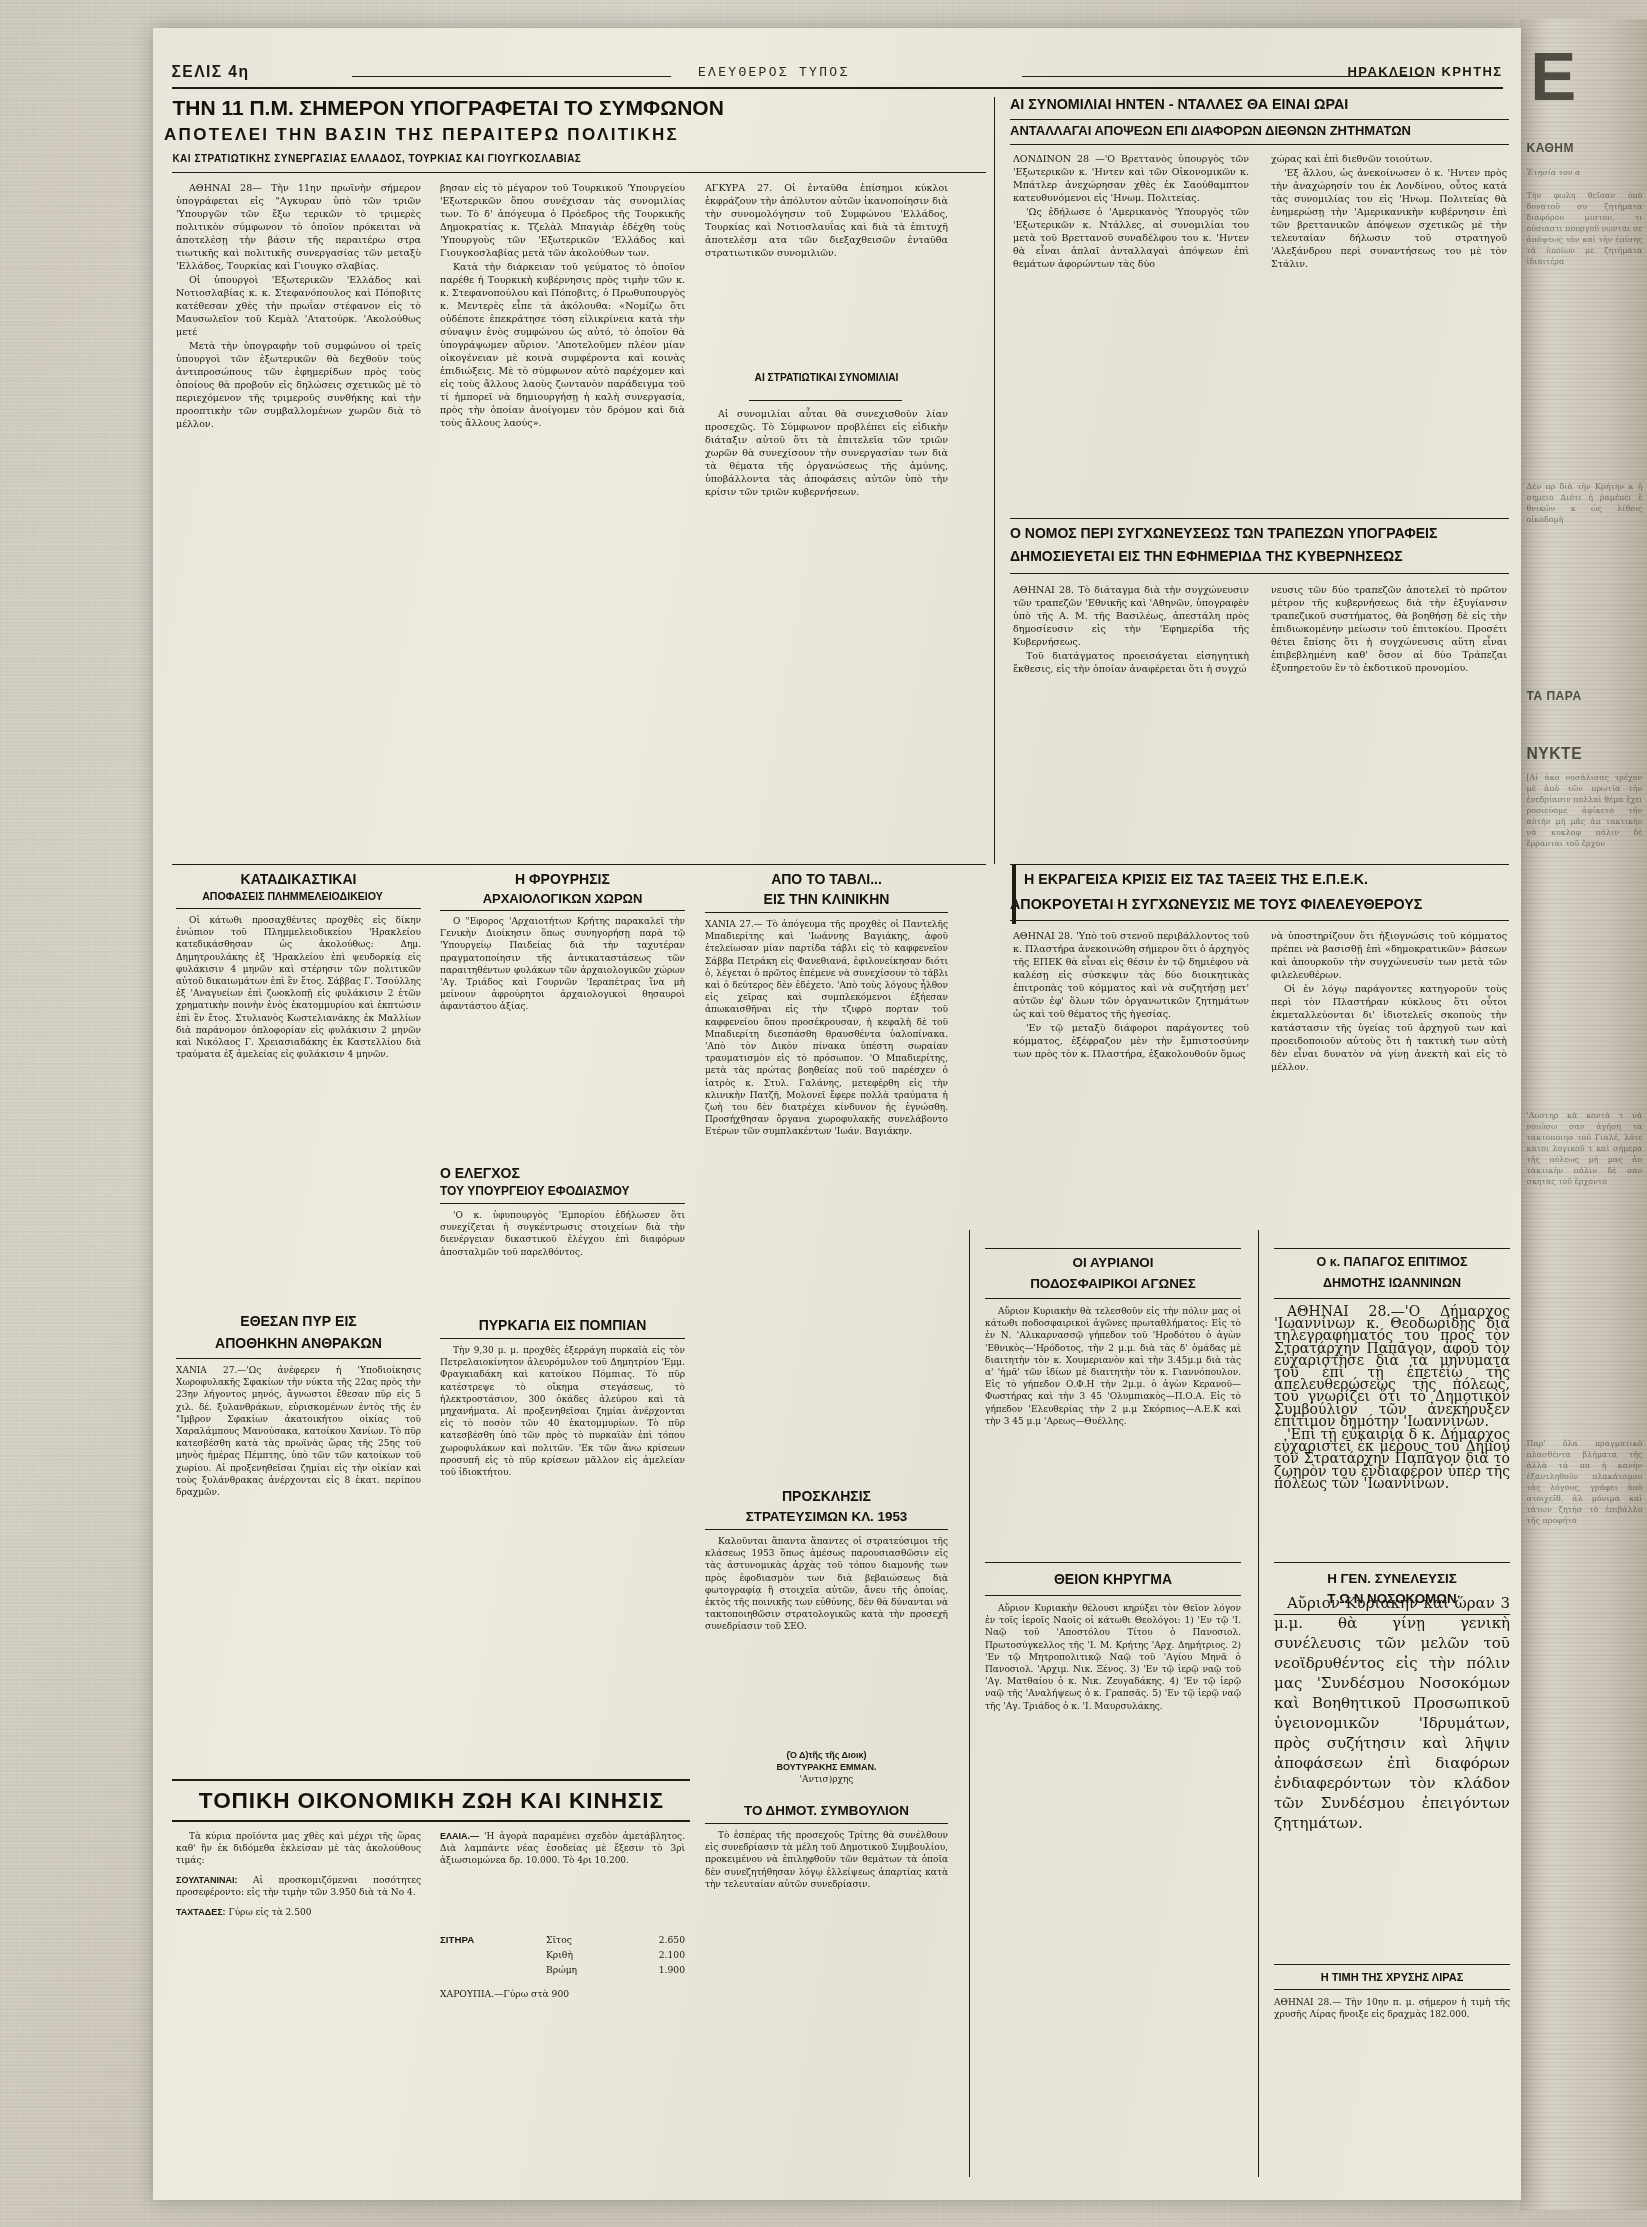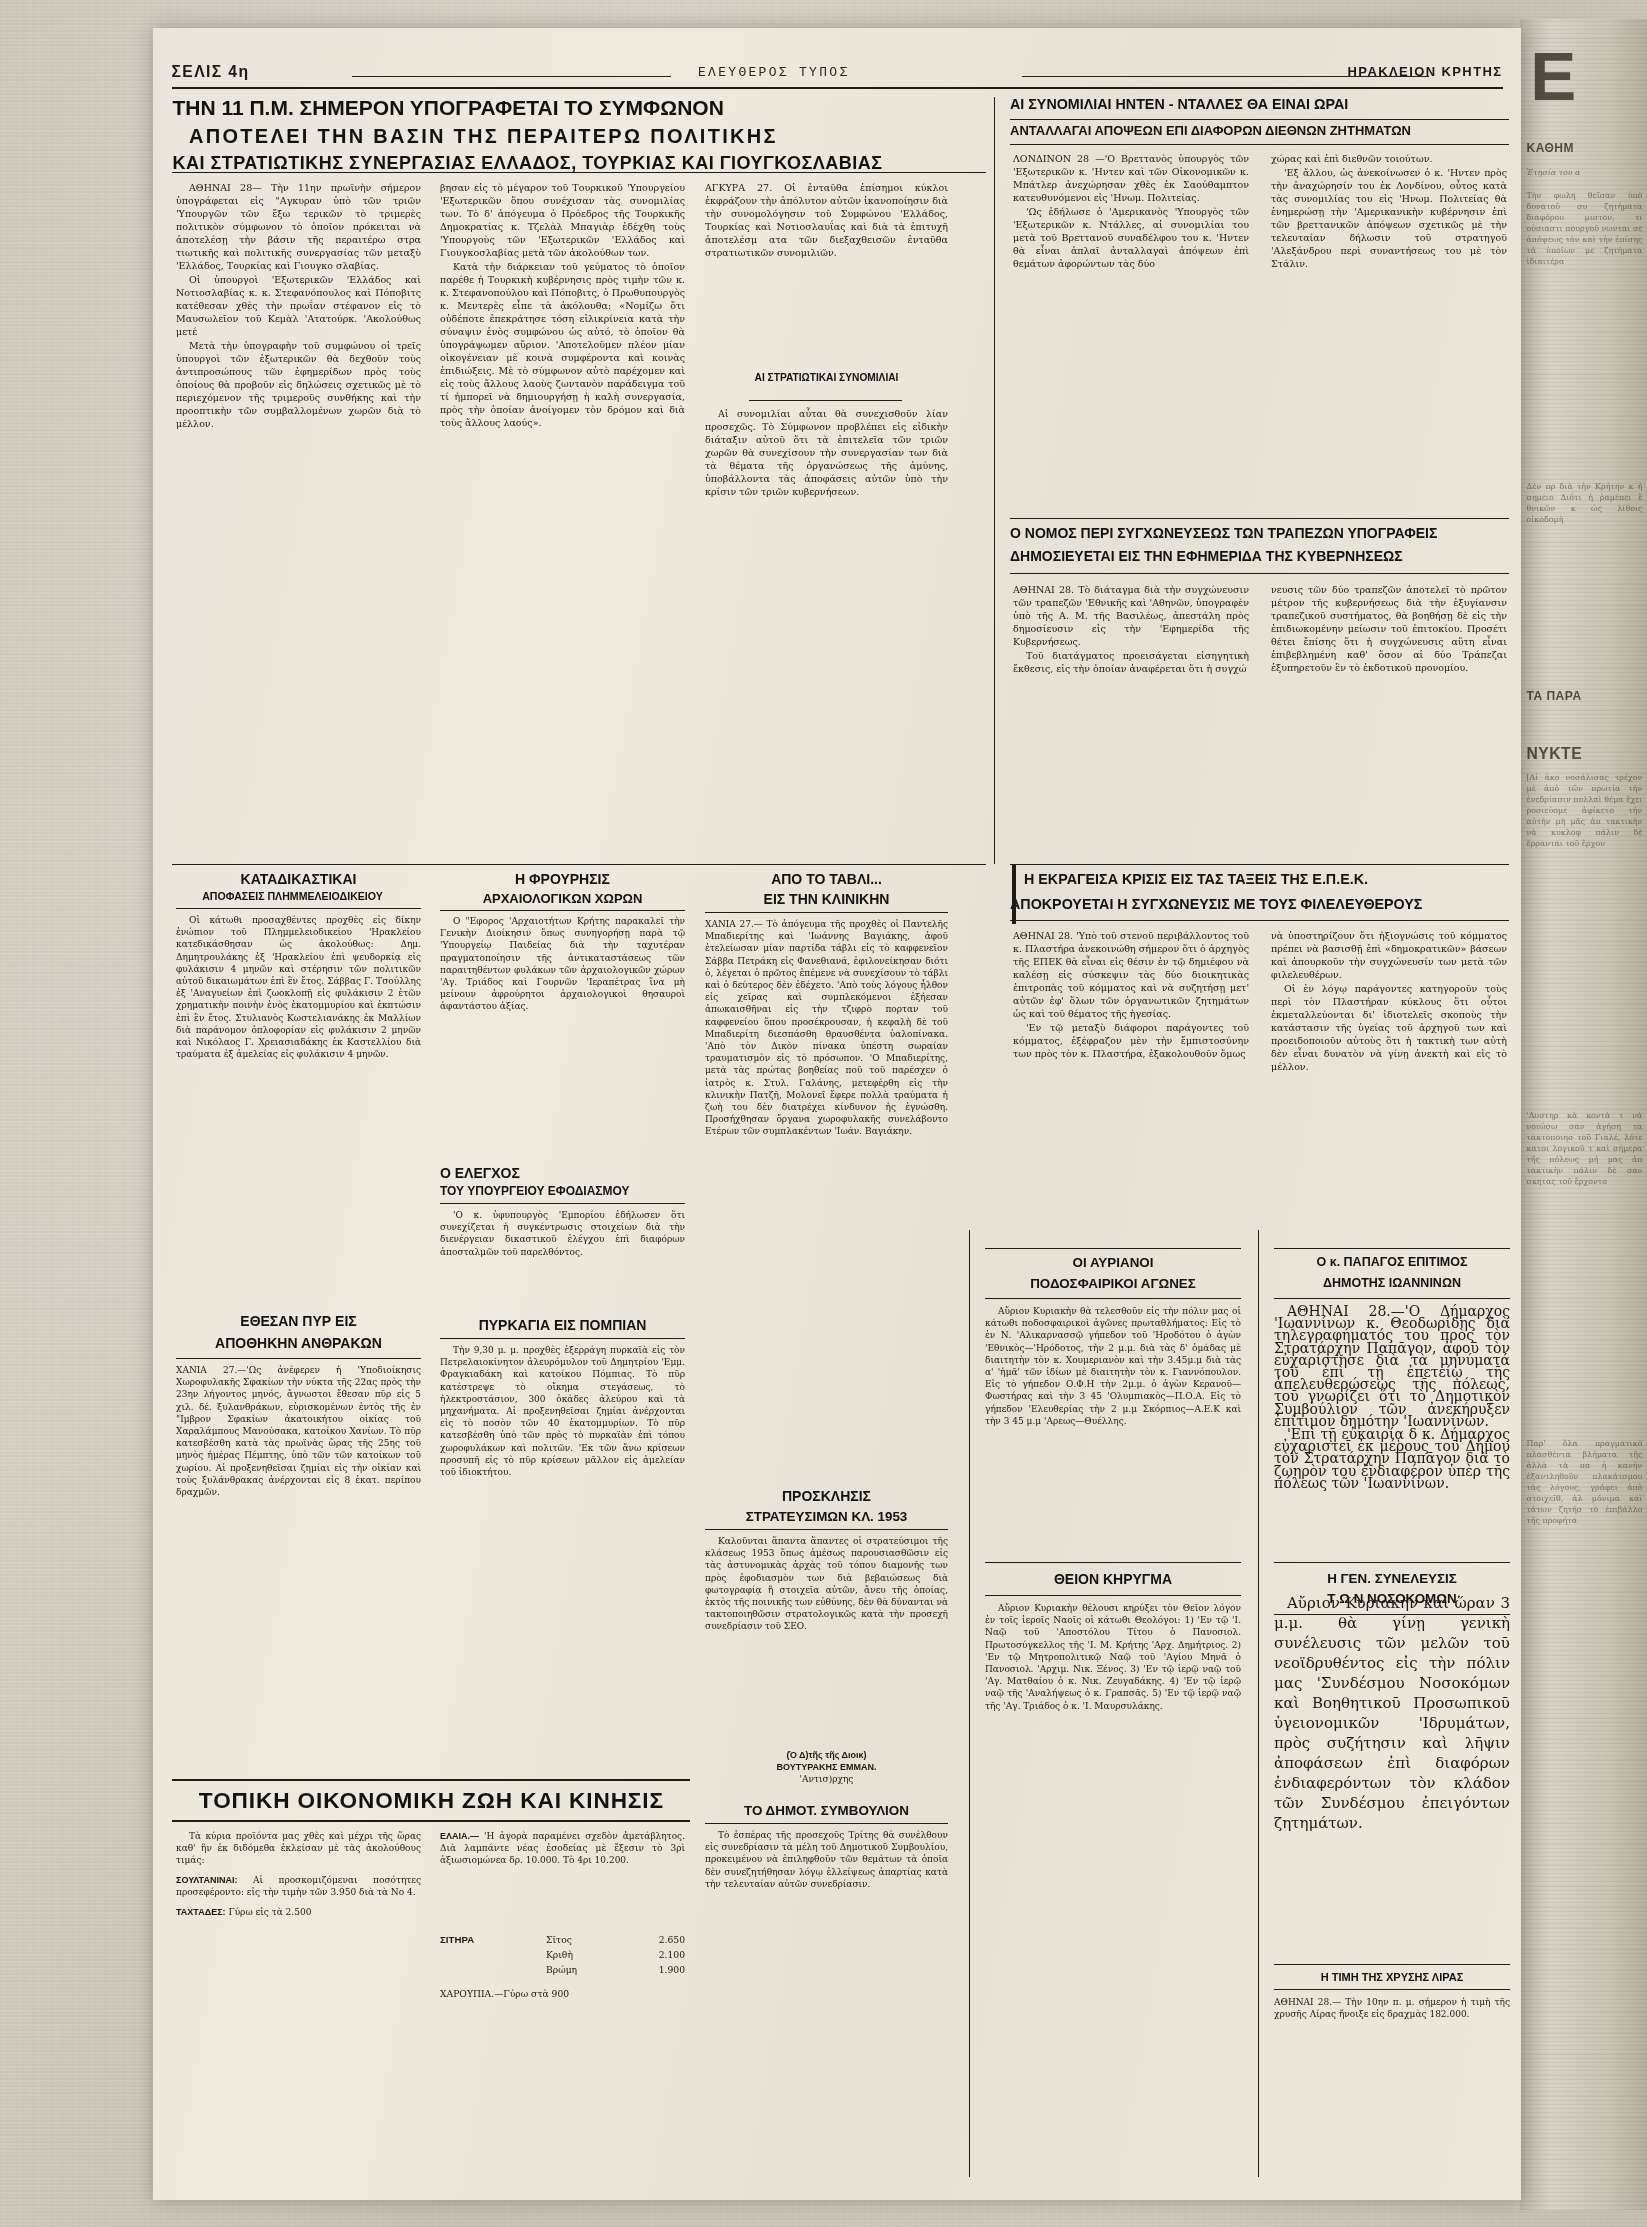--- a/index.html
+++ b/index.html
@@ -117,7 +117,7 @@
     </div>
 
     <div class="hl" style="left:19.4px;top:68px;width:813px;font-size:21px;letter-spacing:0px;">ΤΗΝ 11 Π.Μ. ΣΗΜΕΡΟΝ ΥΠΟΓΡΑΦΕΤΑΙ ΤΟ ΣΥΜΦΩΝΟΝ</div>
-    <div class="hl" style="left:36px;top:97px;width:813px;font-size:20px;letter-spacing:2.3px;">ΑΠΟΤΕΛΕΙ ΤΗΝ ΒΑΣΙΝ ΤΗΣ ΠΕΡΑΙΤΕΡΩ ΠΟΛΙΤΙΚΗΣ</div>
+    <div class="hl" style="left:11px;top:97px;width:813px;font-size:17px;letter-spacing:2.3px;">ΑΠΟΤΕΛΕΙ ΤΗΝ ΒΑΣΙΝ ΤΗΣ ΠΕΡΑΙΤΕΡΩ ΠΟΛΙΤΙΚΗΣ</div>
     <div class="hl" style="left:19.4px;top:125px;width:813px;font-size:18px;letter-spacing:0.5px;">ΚΑΙ ΣΤΡΑΤΙΩΤΙΚΗΣ ΣΥΝΕΡΓΑΣΙΑΣ ΕΛΛΑΔΟΣ, ΤΟΥΡΚΙΑΣ ΚΑΙ ΓΙΟΥΓΚΟΣΛΑΒΙΑΣ</div>
     <div class="hr1" style="left:19.4px;top:144px;width:814px;"></div>
 

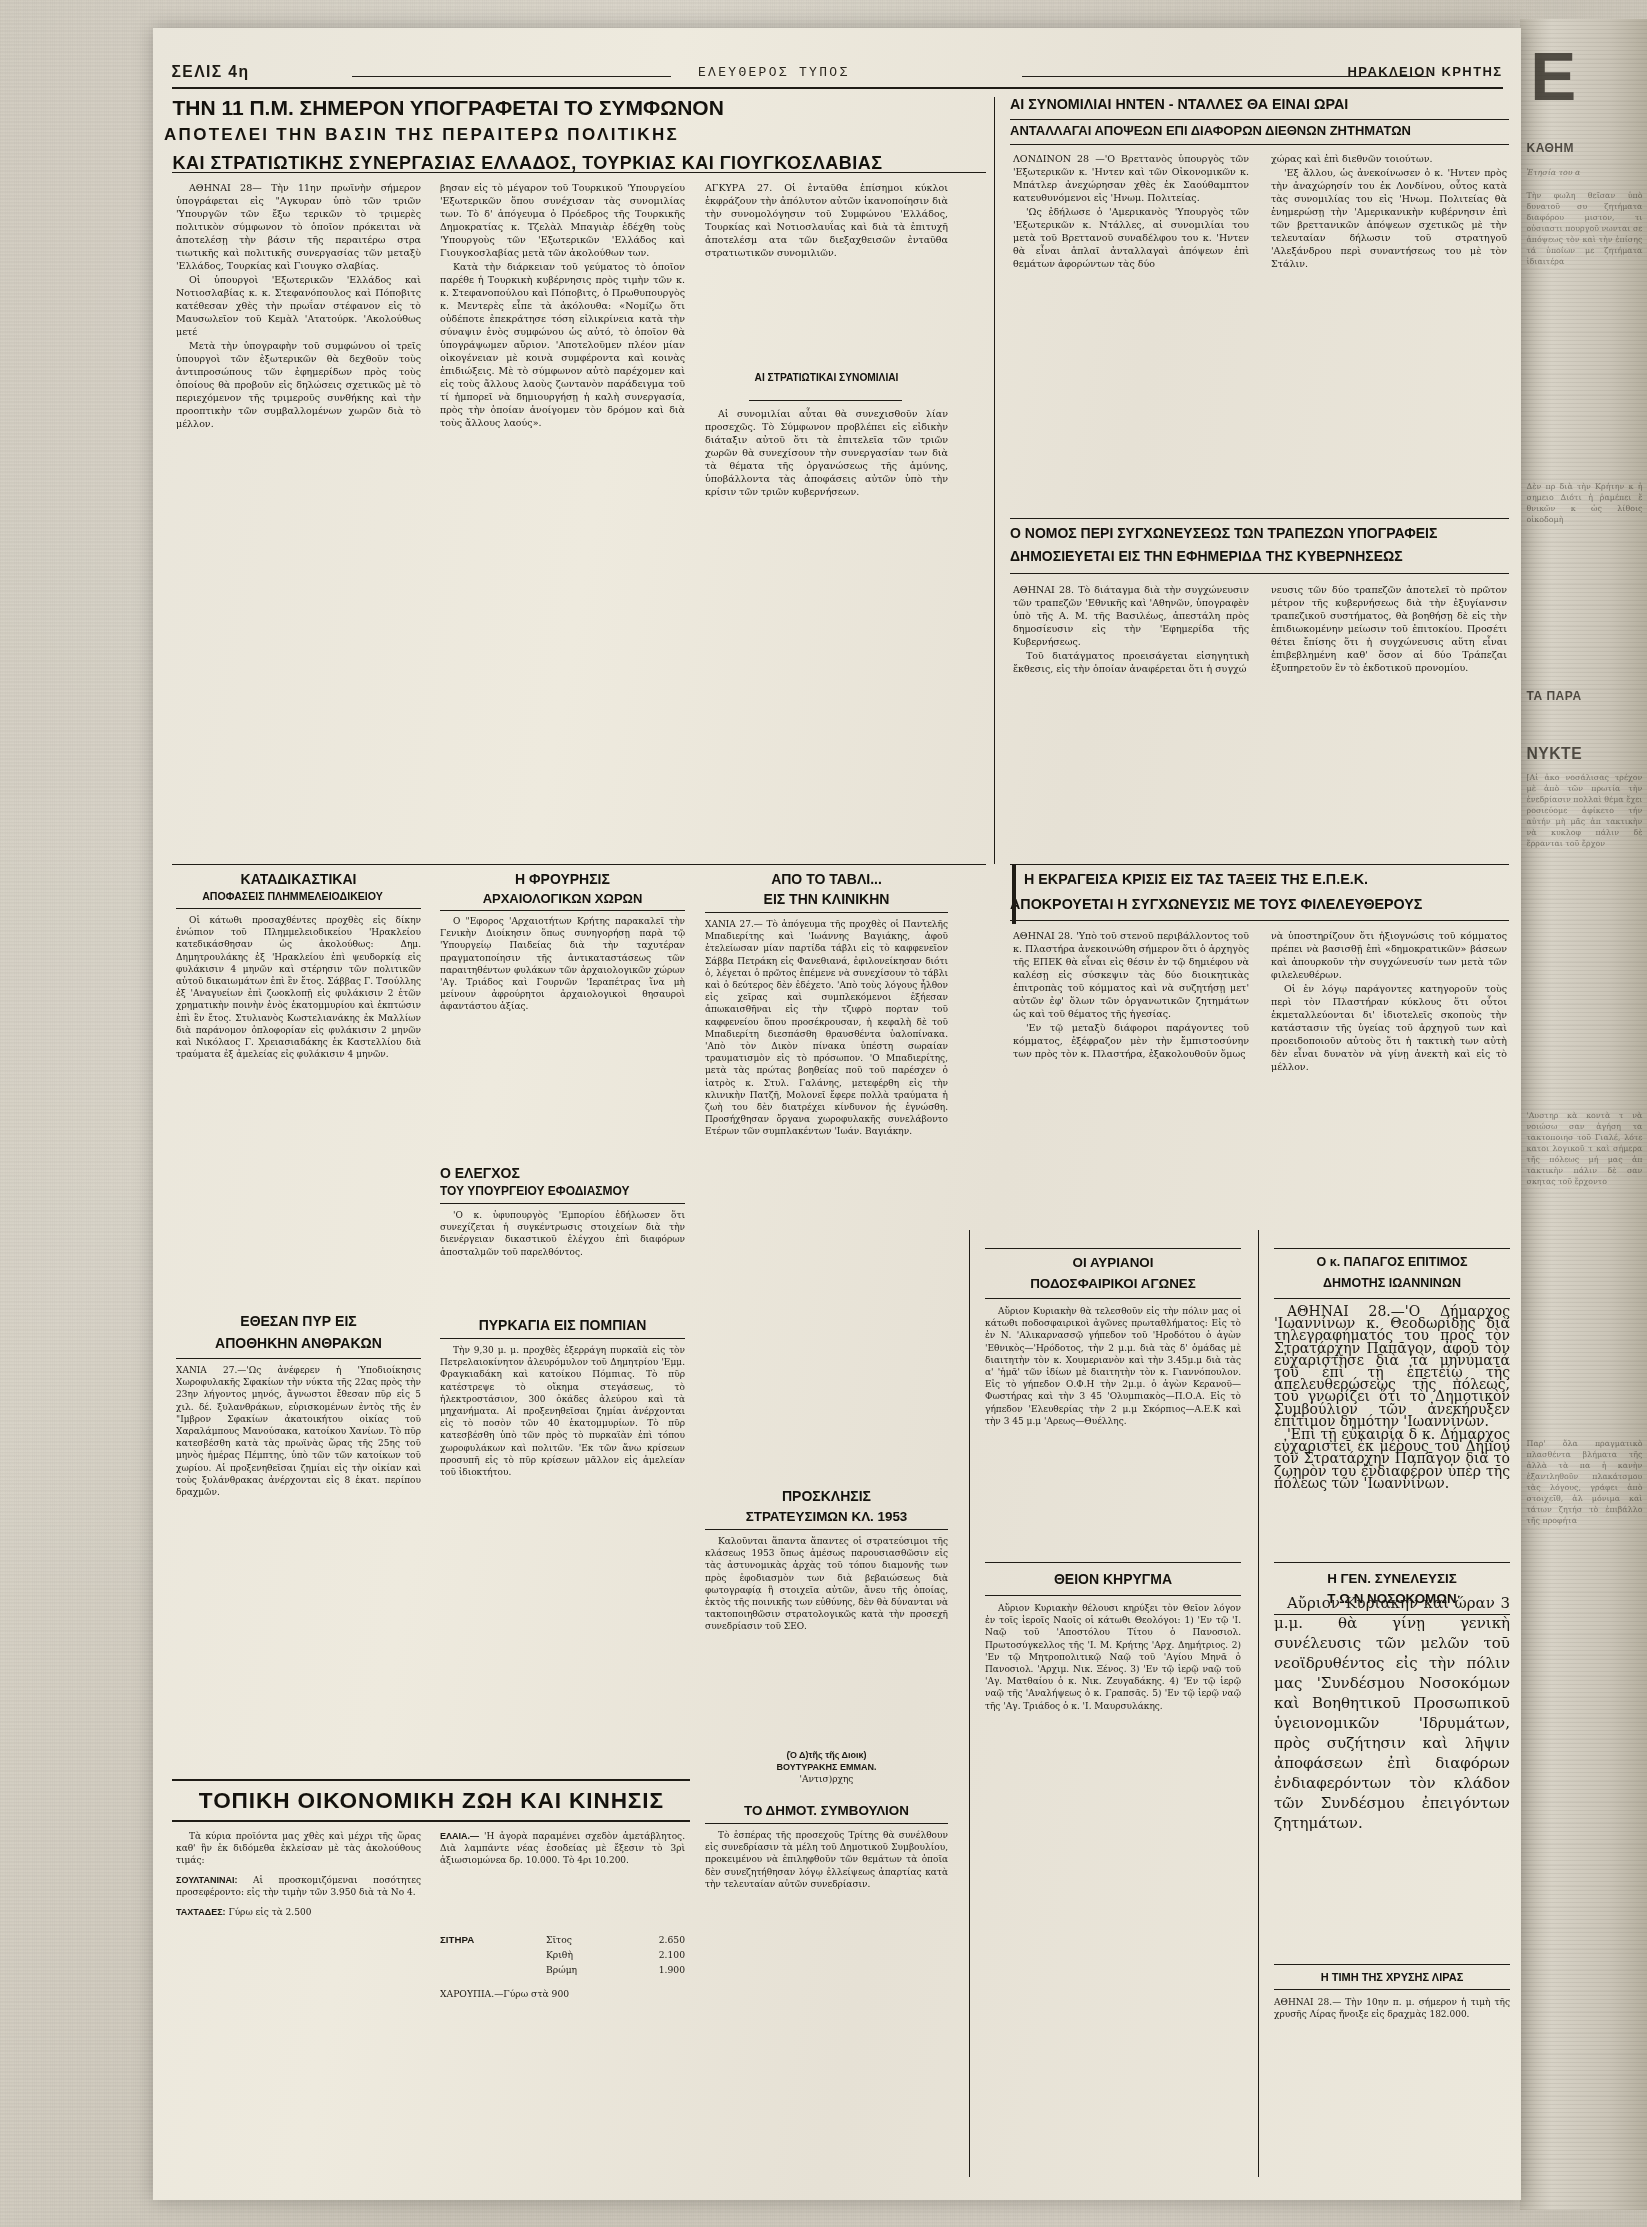--- a/index.html
+++ b/index.html
@@ -118,7 +118,7 @@
 
     <div class="hl" style="left:19.4px;top:68px;width:813px;font-size:21px;letter-spacing:0px;">ΤΗΝ 11 Π.Μ. ΣΗΜΕΡΟΝ ΥΠΟΓΡΑΦΕΤΑΙ ΤΟ ΣΥΜΦΩΝΟΝ</div>
     <div class="hl" style="left:11px;top:97px;width:813px;font-size:17px;letter-spacing:2.3px;">ΑΠΟΤΕΛΕΙ ΤΗΝ ΒΑΣΙΝ ΤΗΣ ΠΕΡΑΙΤΕΡΩ ΠΟΛΙΤΙΚΗΣ</div>
-    <div class="hl" style="left:19.4px;top:125px;width:813px;font-size:18px;letter-spacing:0.5px;">ΚΑΙ ΣΤΡΑΤΙΩΤΙΚΗΣ ΣΥΝΕΡΓΑΣΙΑΣ ΕΛΛΑΔΟΣ, ΤΟΥΡΚΙΑΣ ΚΑΙ ΓΙΟΥΓΚΟΣΛΑΒΙΑΣ</div>
+    <div class="hl" style="left:19.4px;top:125px;width:813px;font-size:10px;letter-spacing:0.5px;">ΚΑΙ ΣΤΡΑΤΙΩΤΙΚΗΣ ΣΥΝΕΡΓΑΣΙΑΣ ΕΛΛΑΔΟΣ, ΤΟΥΡΚΙΑΣ ΚΑΙ ΓΙΟΥΓΚΟΣΛΑΒΙΑΣ</div>
     <div class="hr1" style="left:19.4px;top:144px;width:814px;"></div>
 
     <div class="col-text" style="position:absolute;left:23px;top:153px;width:245px;">

